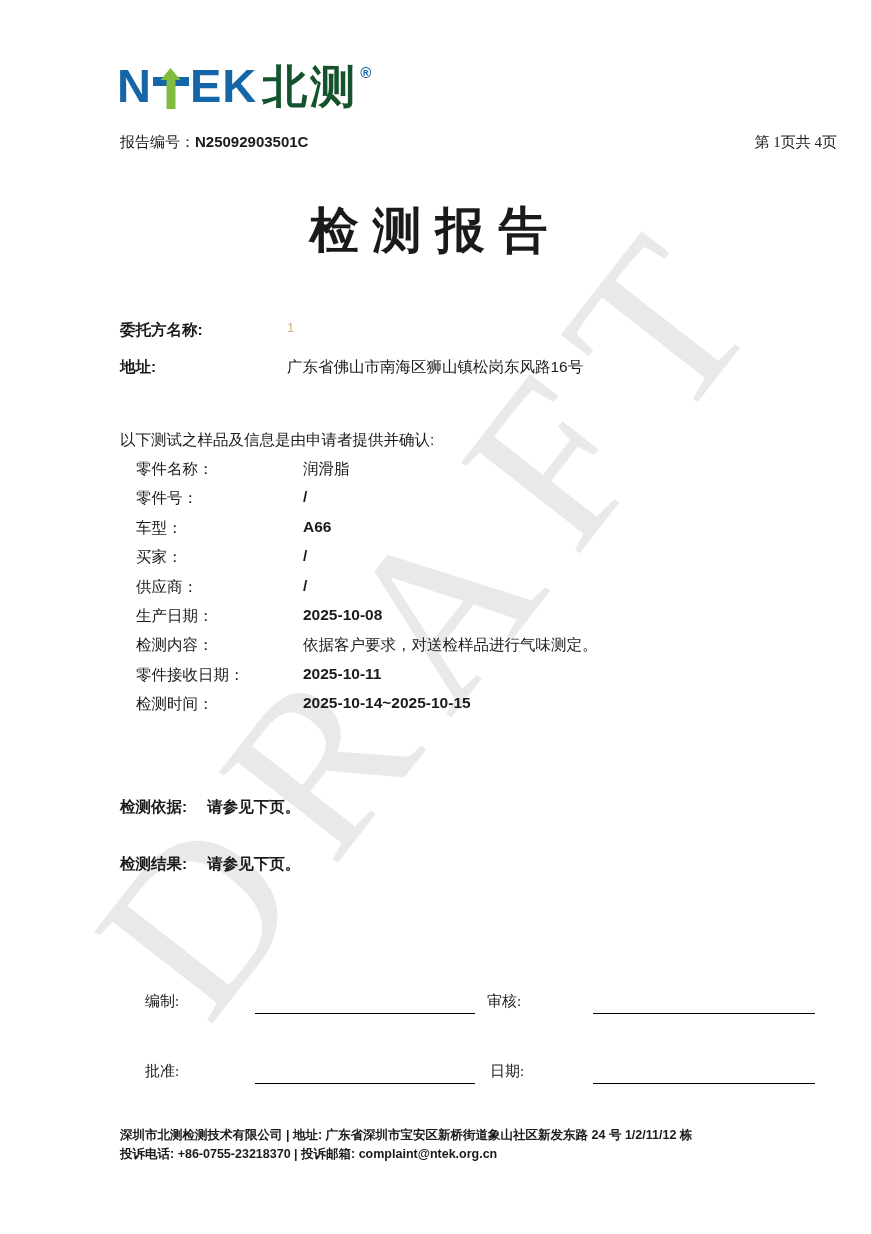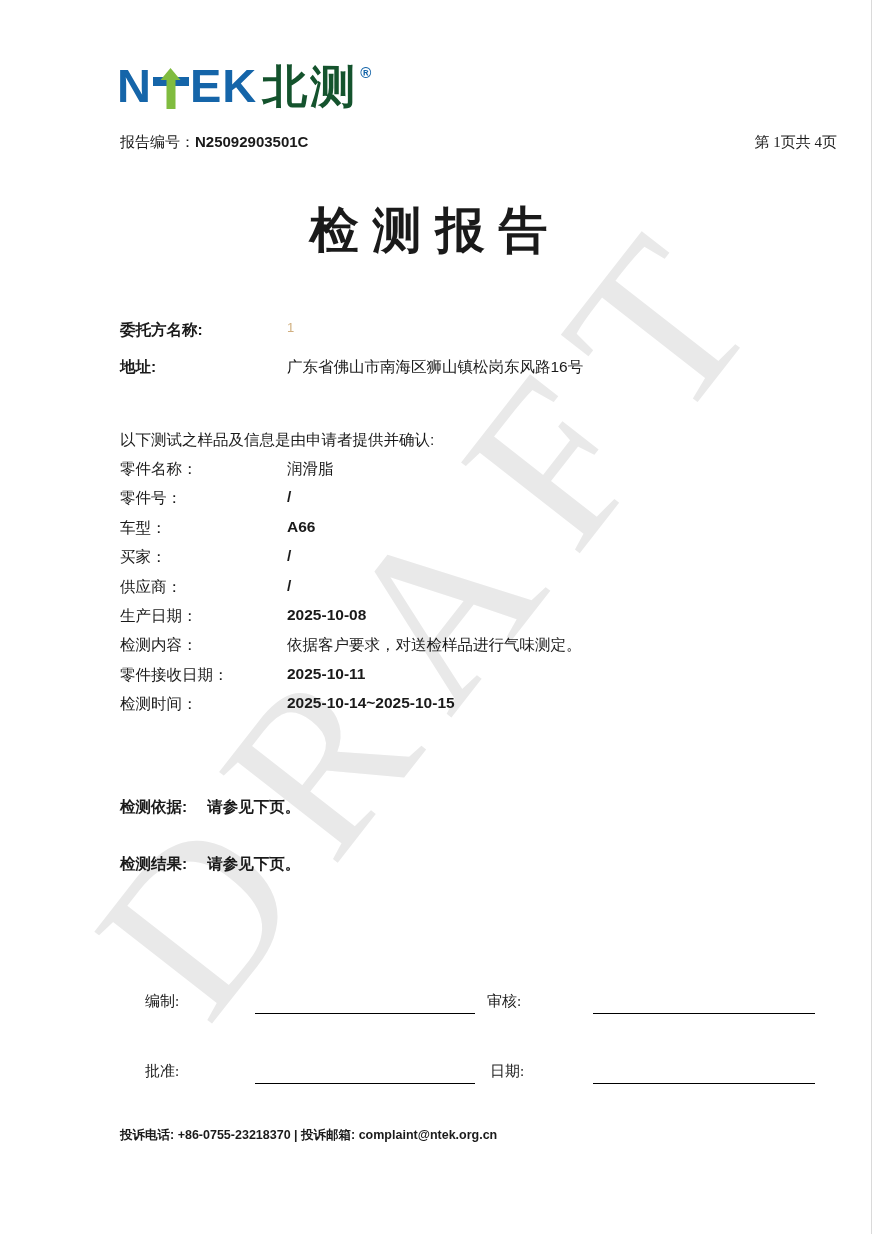--- a/index.html
+++ b/index.html
@@ -51,7 +51,7 @@
   .sample-heading{position:absolute;left:120px;top:430px;font-size:15.5px;font-weight:normal;}
   .sample-rows{position:absolute;left:120px;top:459px;width:700px;font-size:15.5px;}
   .srow{display:flex;height:29.4px;align-items:flex-start;}
-  .srow .lab{width:167px;font-family:"Liberation Serif",serif;}
+  .srow .lab{width:167px;font-family:"Liberation Serif",serif;margin-left:16px;}
   .srow .val{font-family:"Liberation Serif",serif;}
   .srow .val.v-bold{font-family:"Liberation Sans",sans-serif;font-weight:bold;}
   

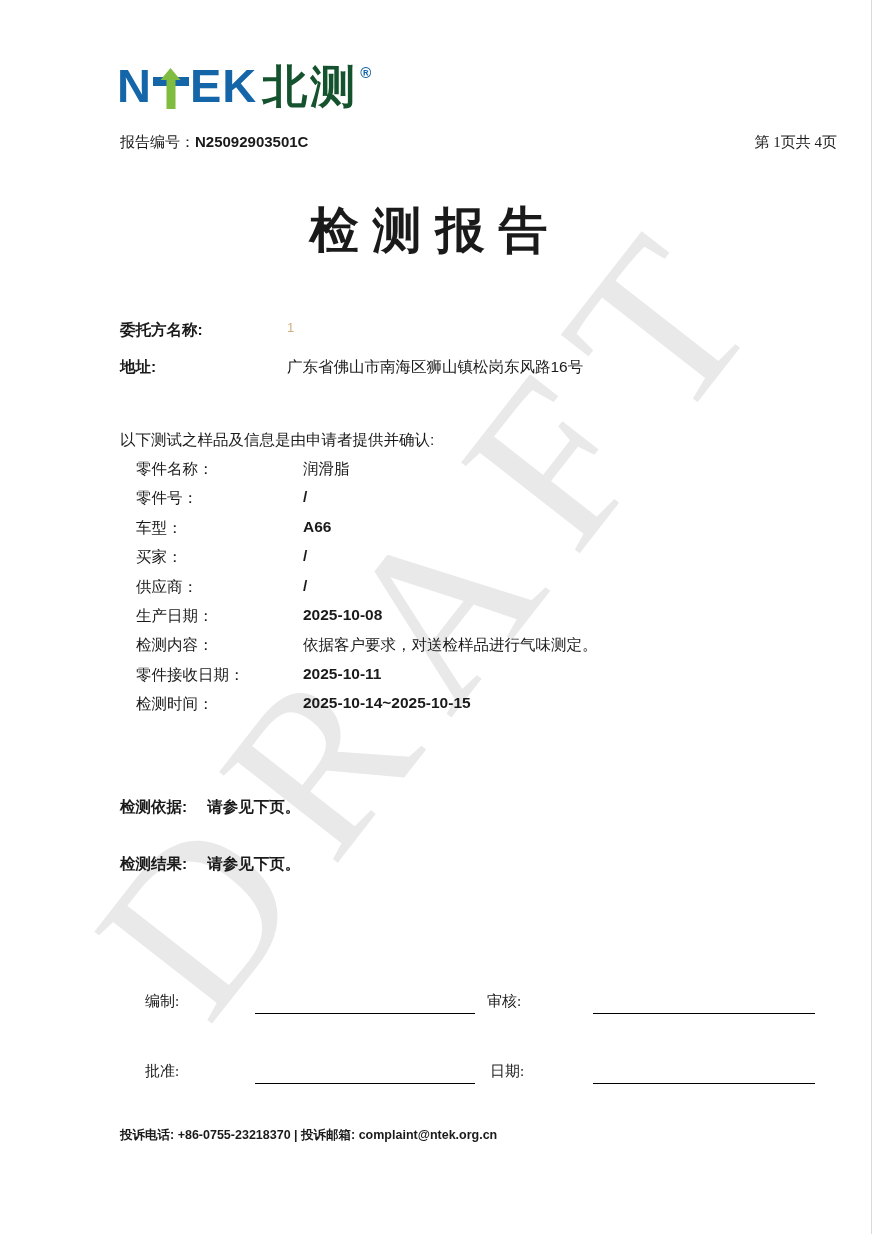--- a/index.html
+++ b/index.html
@@ -166,6 +166,7 @@
     <span class="sig-line line-date"></span>
 
     <div class="footer">
+      <div>深圳市北测检测技术有限公司 | 地址: 广东省深圳市宝安区新桥街道象山社区新发东路 24 号 1/2/11/12 栋</div>
       <div>投诉电话: +86-0755-23218370 | 投诉邮箱: complaint@ntek.org.cn</div>
     </div>
 

